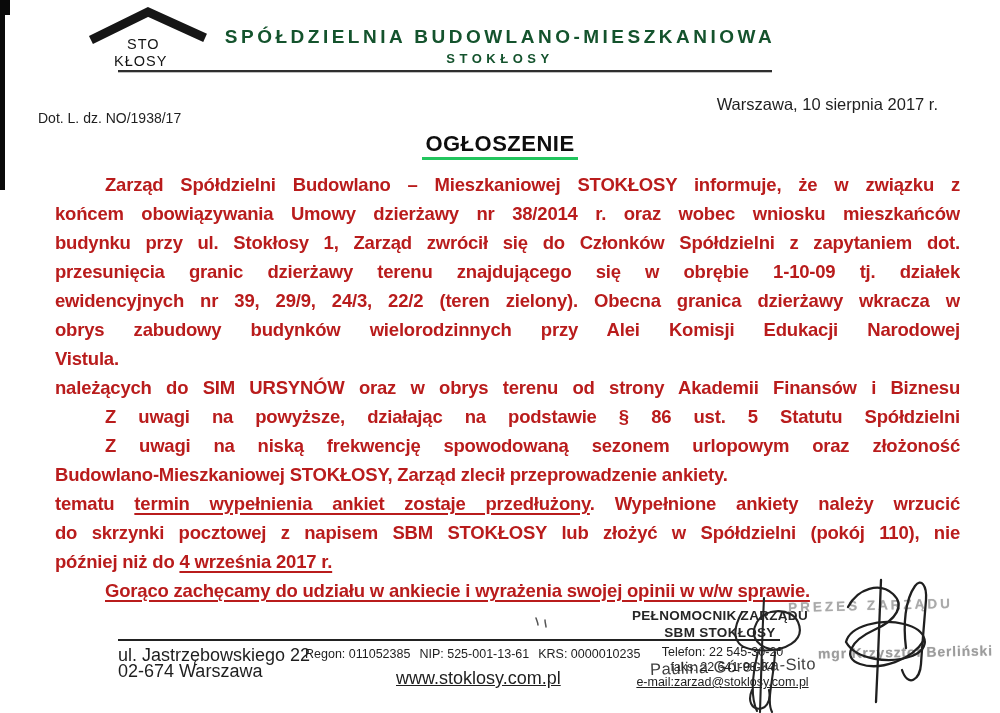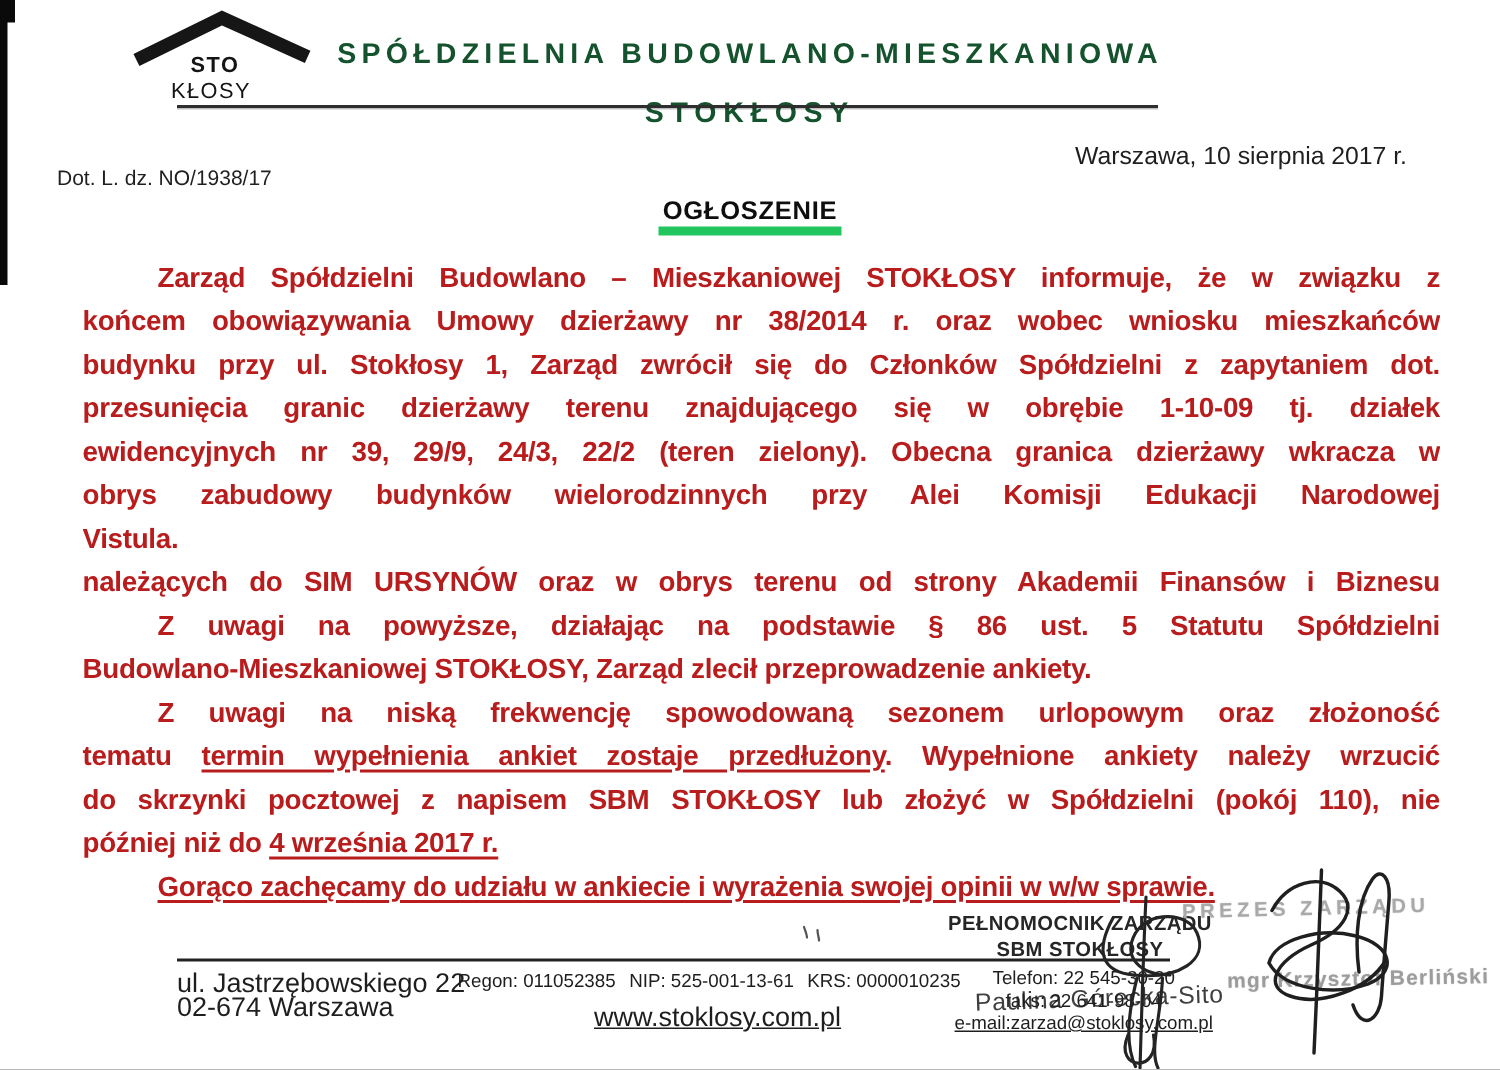--- a/index.html
+++ b/index.html
@@ -14,7 +14,7 @@
 
   
   .logo{position:absolute;left:85px;top:5px;width:130px;height:70px;}
-  .logo-sto{position:absolute;left:127px;top:36px;font-size:14.5px;font-weight:700;letter-spacing:1px;color:#141414;}
+  .logo-sto{position:absolute;left:127px;top:36px;font-size:14.5px;font-weight:400;letter-spacing:1px;color:#141414;}
   .logo-klosy{position:absolute;left:114px;top:53px;font-size:14.5px;font-weight:400;letter-spacing:1px;color:#141414;text-align:right;}
   .org{position:absolute;left:210px;top:26px;width:580px;text-align:center;color:#14532d;}
   .org-l1{font-size:19px;letter-spacing:3.5px;font-weight:600;white-space:nowrap;}

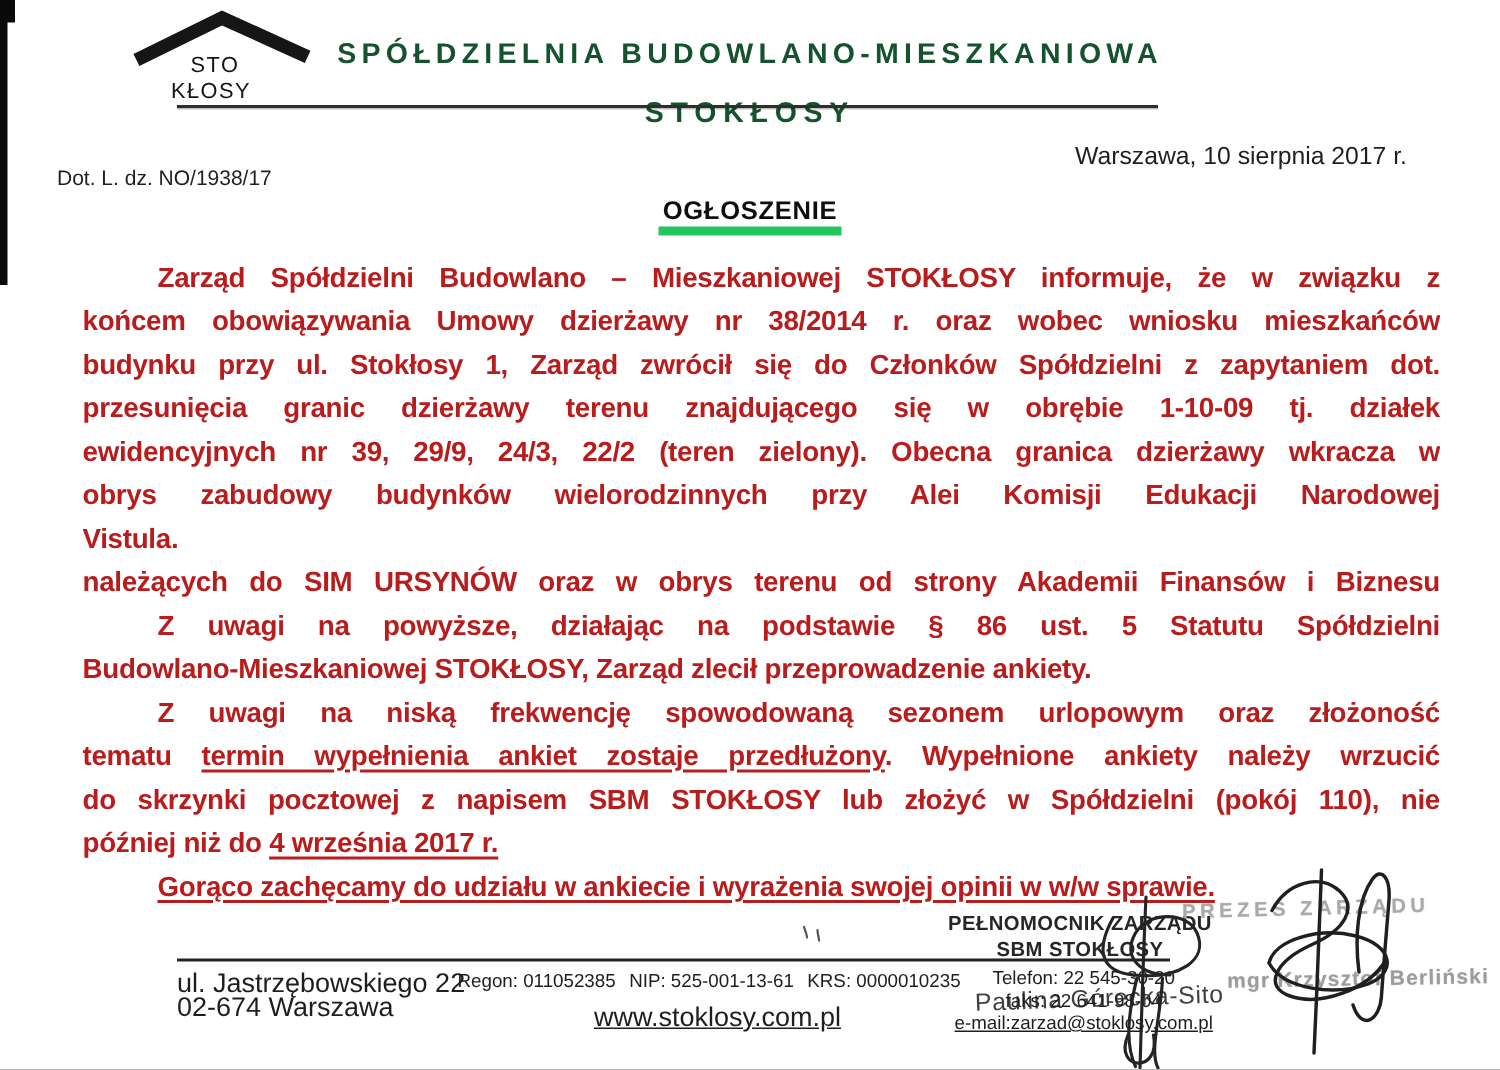--- a/index.html
+++ b/index.html
@@ -18,7 +18,7 @@
   .logo-klosy{position:absolute;left:114px;top:53px;font-size:14.5px;font-weight:400;letter-spacing:1px;color:#141414;text-align:right;}
   .org{position:absolute;left:210px;top:26px;width:580px;text-align:center;color:#14532d;}
   .org-l1{font-size:19px;letter-spacing:3.5px;font-weight:600;white-space:nowrap;}
-  .org-l2{font-size:19px;letter-spacing:4.5px;font-weight:700;margin-top:17px;}
+  .org-l2{font-size:13px;letter-spacing:4.5px;font-weight:700;margin-top:3px;}
   .header-rule{position:absolute;left:118px;top:70px;width:654px;height:2px;background:#2e2e2e;box-shadow:0 1px 0 rgba(0,0,0,.25);}
 
   .date-line{position:absolute;right:62px;top:95px;font-size:16.5px;color:#1f1f1f;}

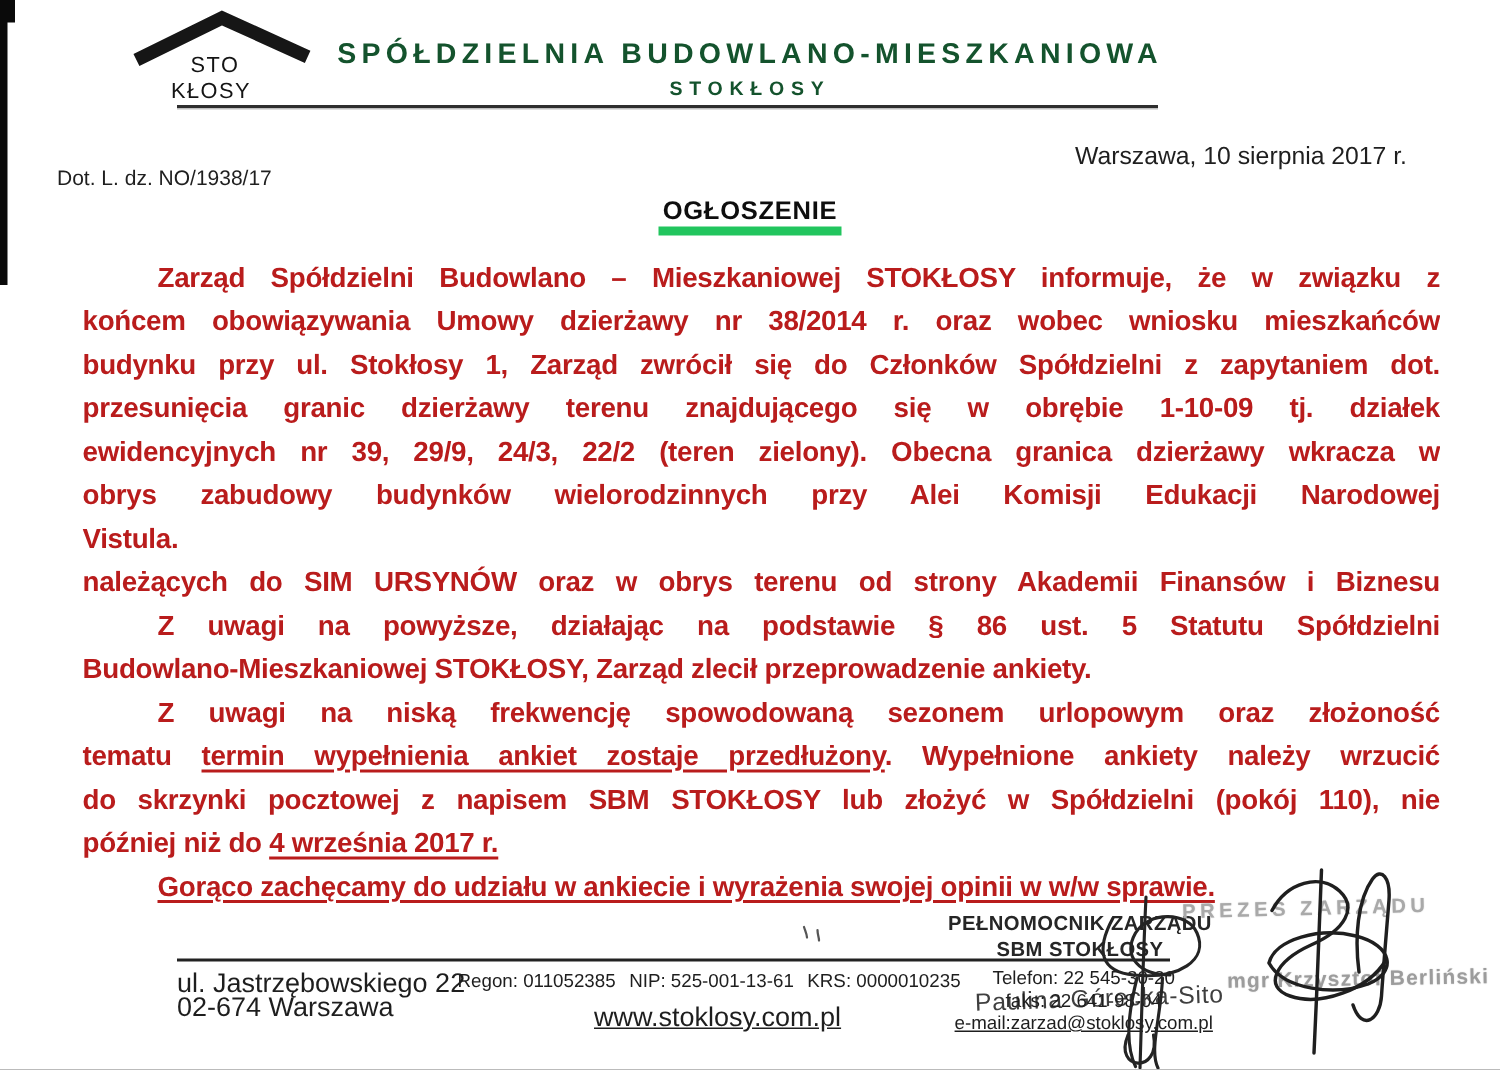--- a/index.html
+++ b/index.html
@@ -25,7 +25,7 @@
   .ref-line{position:absolute;left:38px;top:110px;font-size:14px;color:#1f1f1f;}
 
   .doc-title{position:absolute;left:0;top:131px;width:100%;text-align:center;}
-  .doc-title span{font-size:17px;font-weight:700;letter-spacing:.5px;border-bottom:6px solid #22c55e;padding:0 3px 1px;color:#0e0e0e;}
+  .doc-title span{font-size:22px;font-weight:700;letter-spacing:.5px;border-bottom:3px solid #22c55e;padding:0 3px 1px;color:#0e0e0e;}
 
   
   .doc-body{position:absolute;left:55px;top:170px;width:905px;color:#b91c1c;

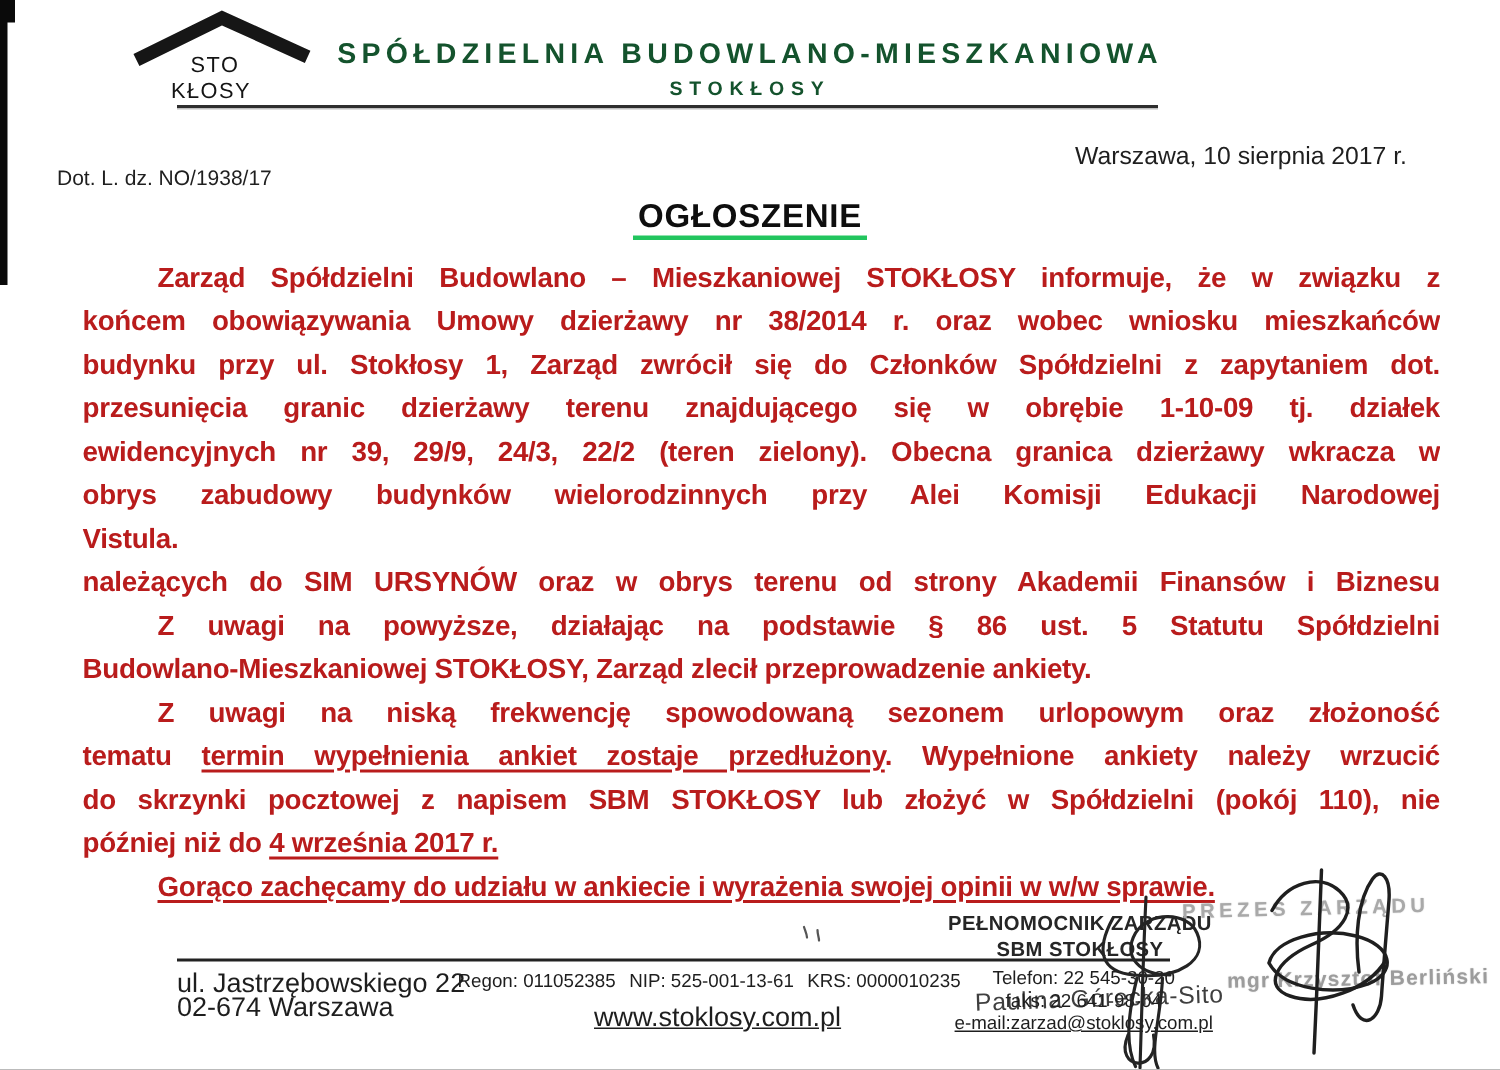--- a/index.html
+++ b/index.html
@@ -96,9 +96,9 @@
     <div class="line">należących do SIM URSYNÓW oraz w obrys terenu od strony Akademii Finansów i Biznesu</div>
 
     <div class="line indent">Z uwagi na powyższe, działając na podstawie § 86 ust. 5 Statutu Spółdzielni</div>
+    <div class="line indent">Z uwagi na niską frekwencję spowodowaną sezonem urlopowym oraz złożoność</div>
+
     <div class="line last">Budowlano-Mieszkaniowej STOKŁOSY, Zarząd zlecił przeprowadzenie ankiety.</div>
-
-    <div class="line indent">Z uwagi na niską frekwencję spowodowaną sezonem urlopowym oraz złożoność</div>
     <div class="line"><span>tematu </span><span class="u">termin wypełnienia ankiet zostaje przedłużony</span><span>. Wypełnione ankiety należy wrzucić</span></div>
     <div class="line">do skrzynki pocztowej z napisem SBM STOKŁOSY lub złożyć w Spółdzielni (pokój 110), nie</div>
     <div class="line last"><span>później niż do </span><span class="u">4 września 2017 r.</span></div>

